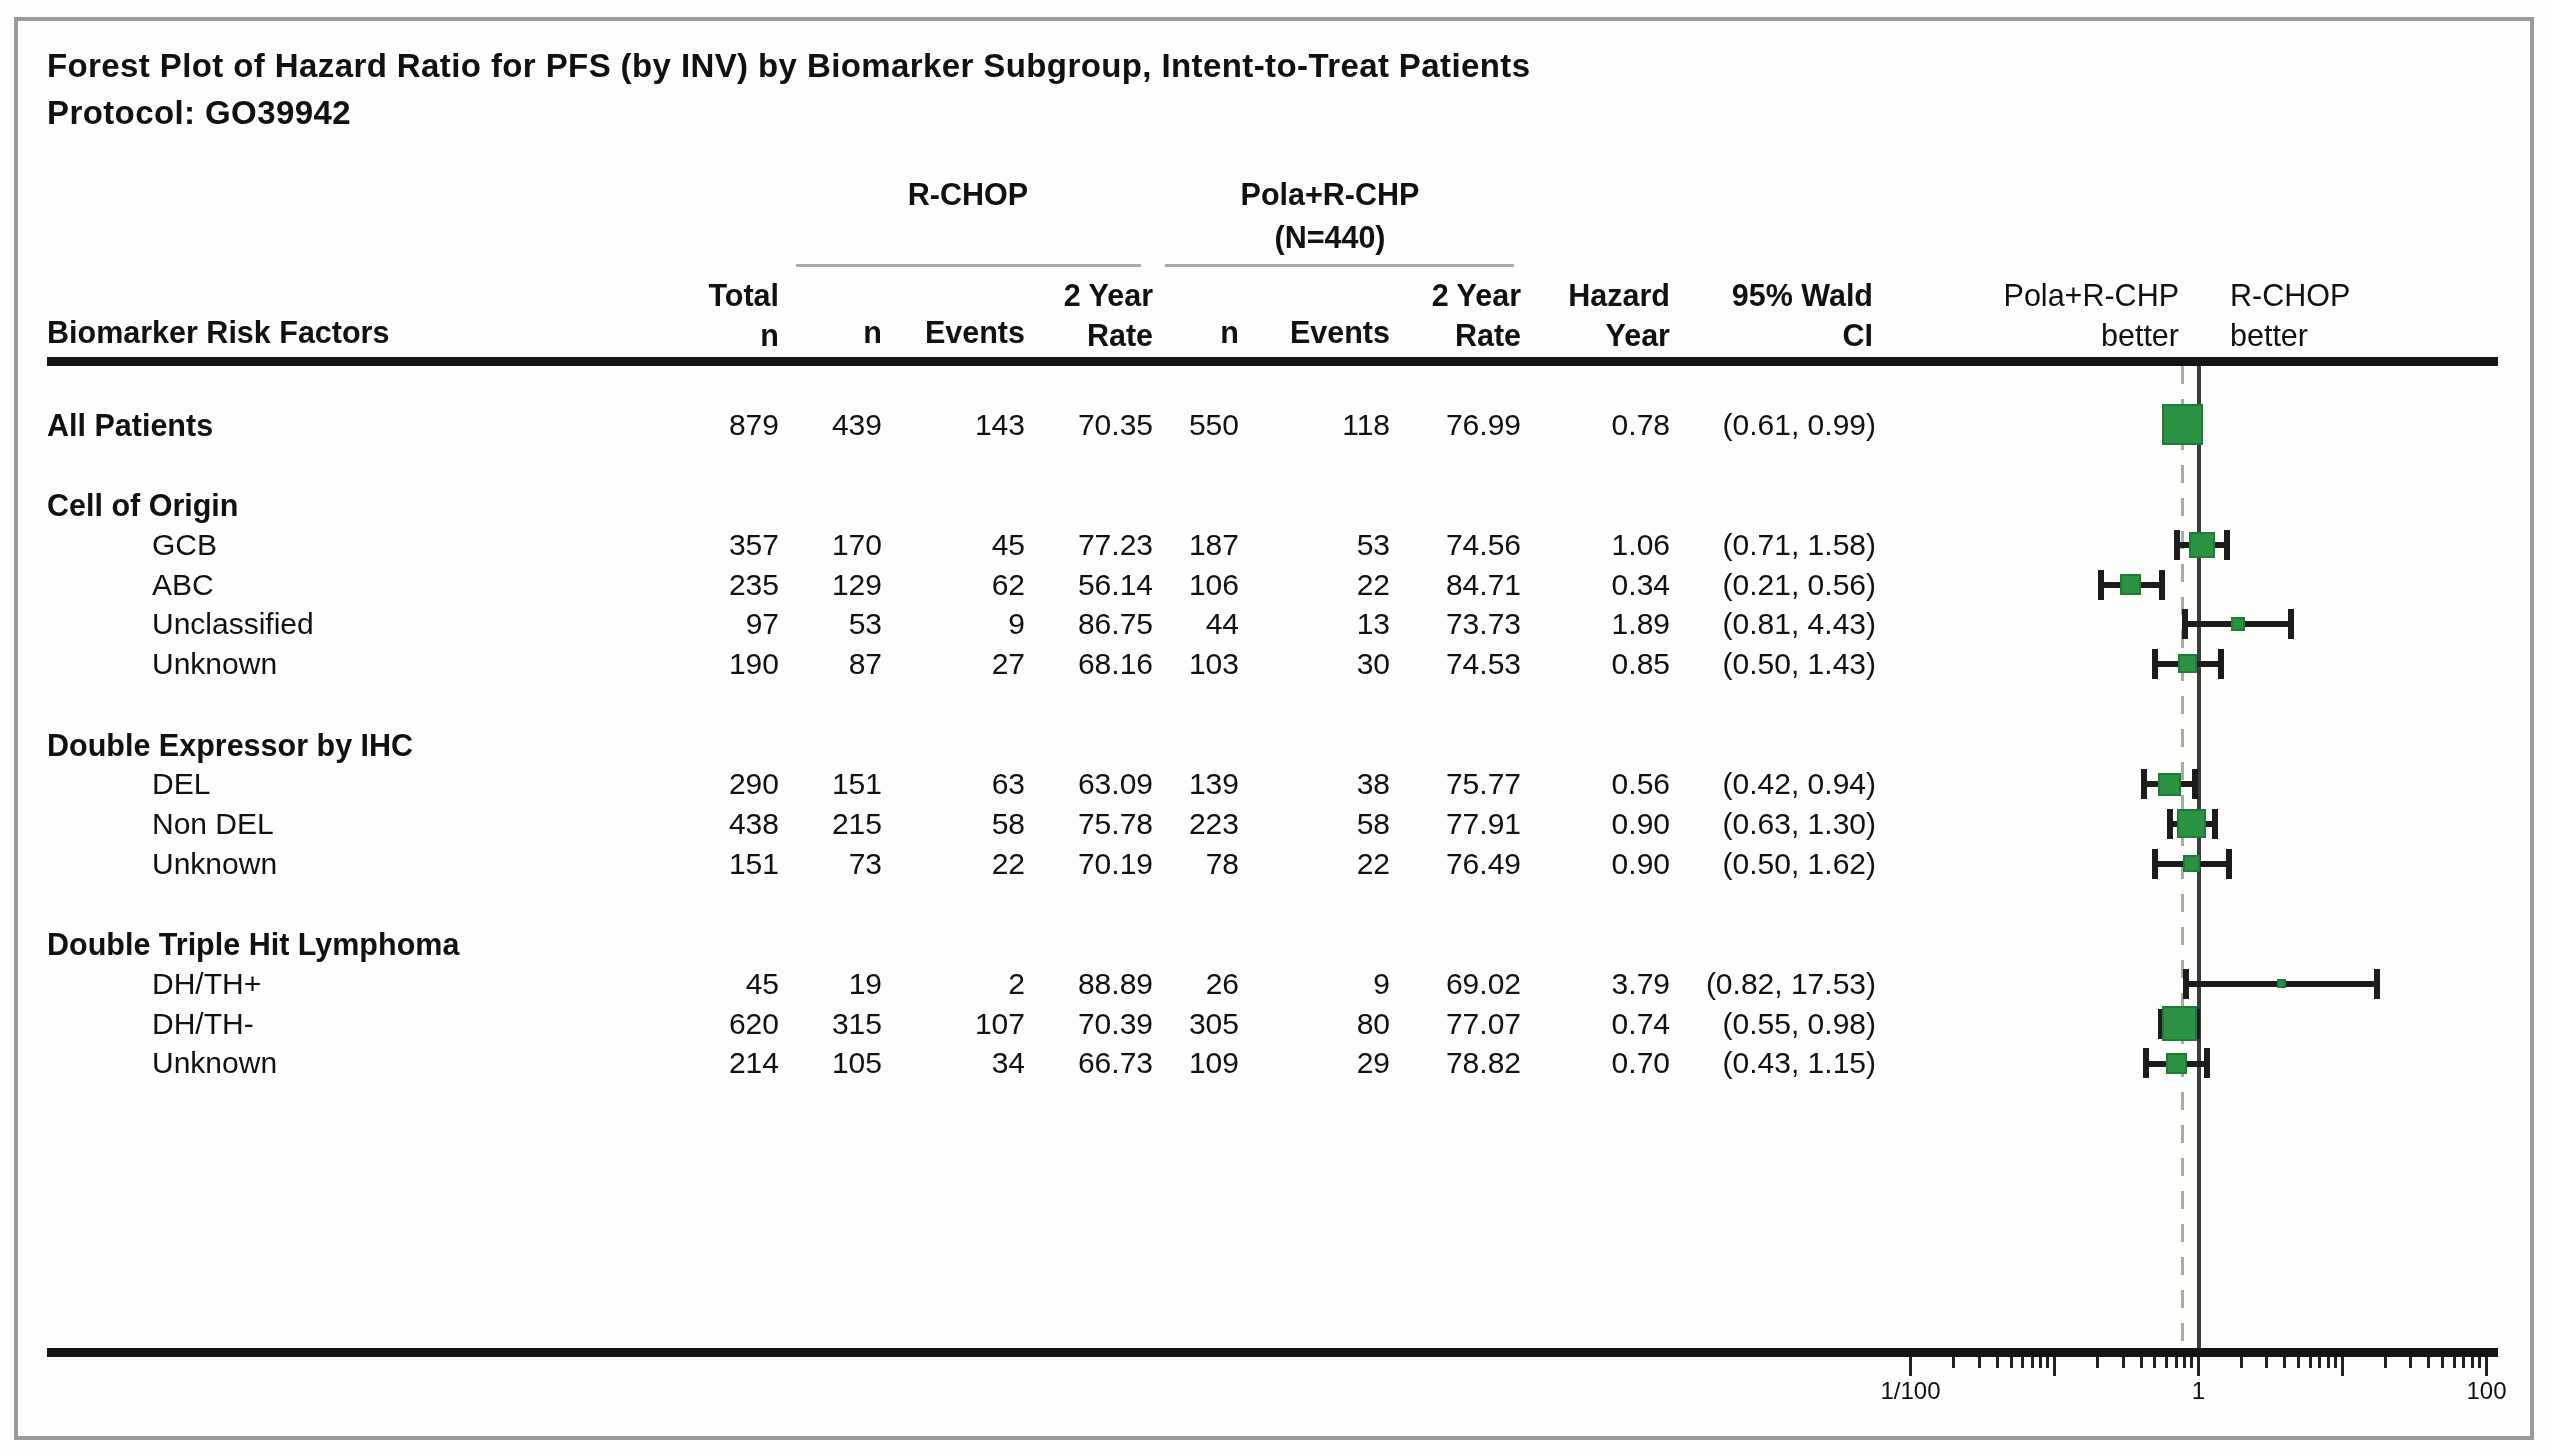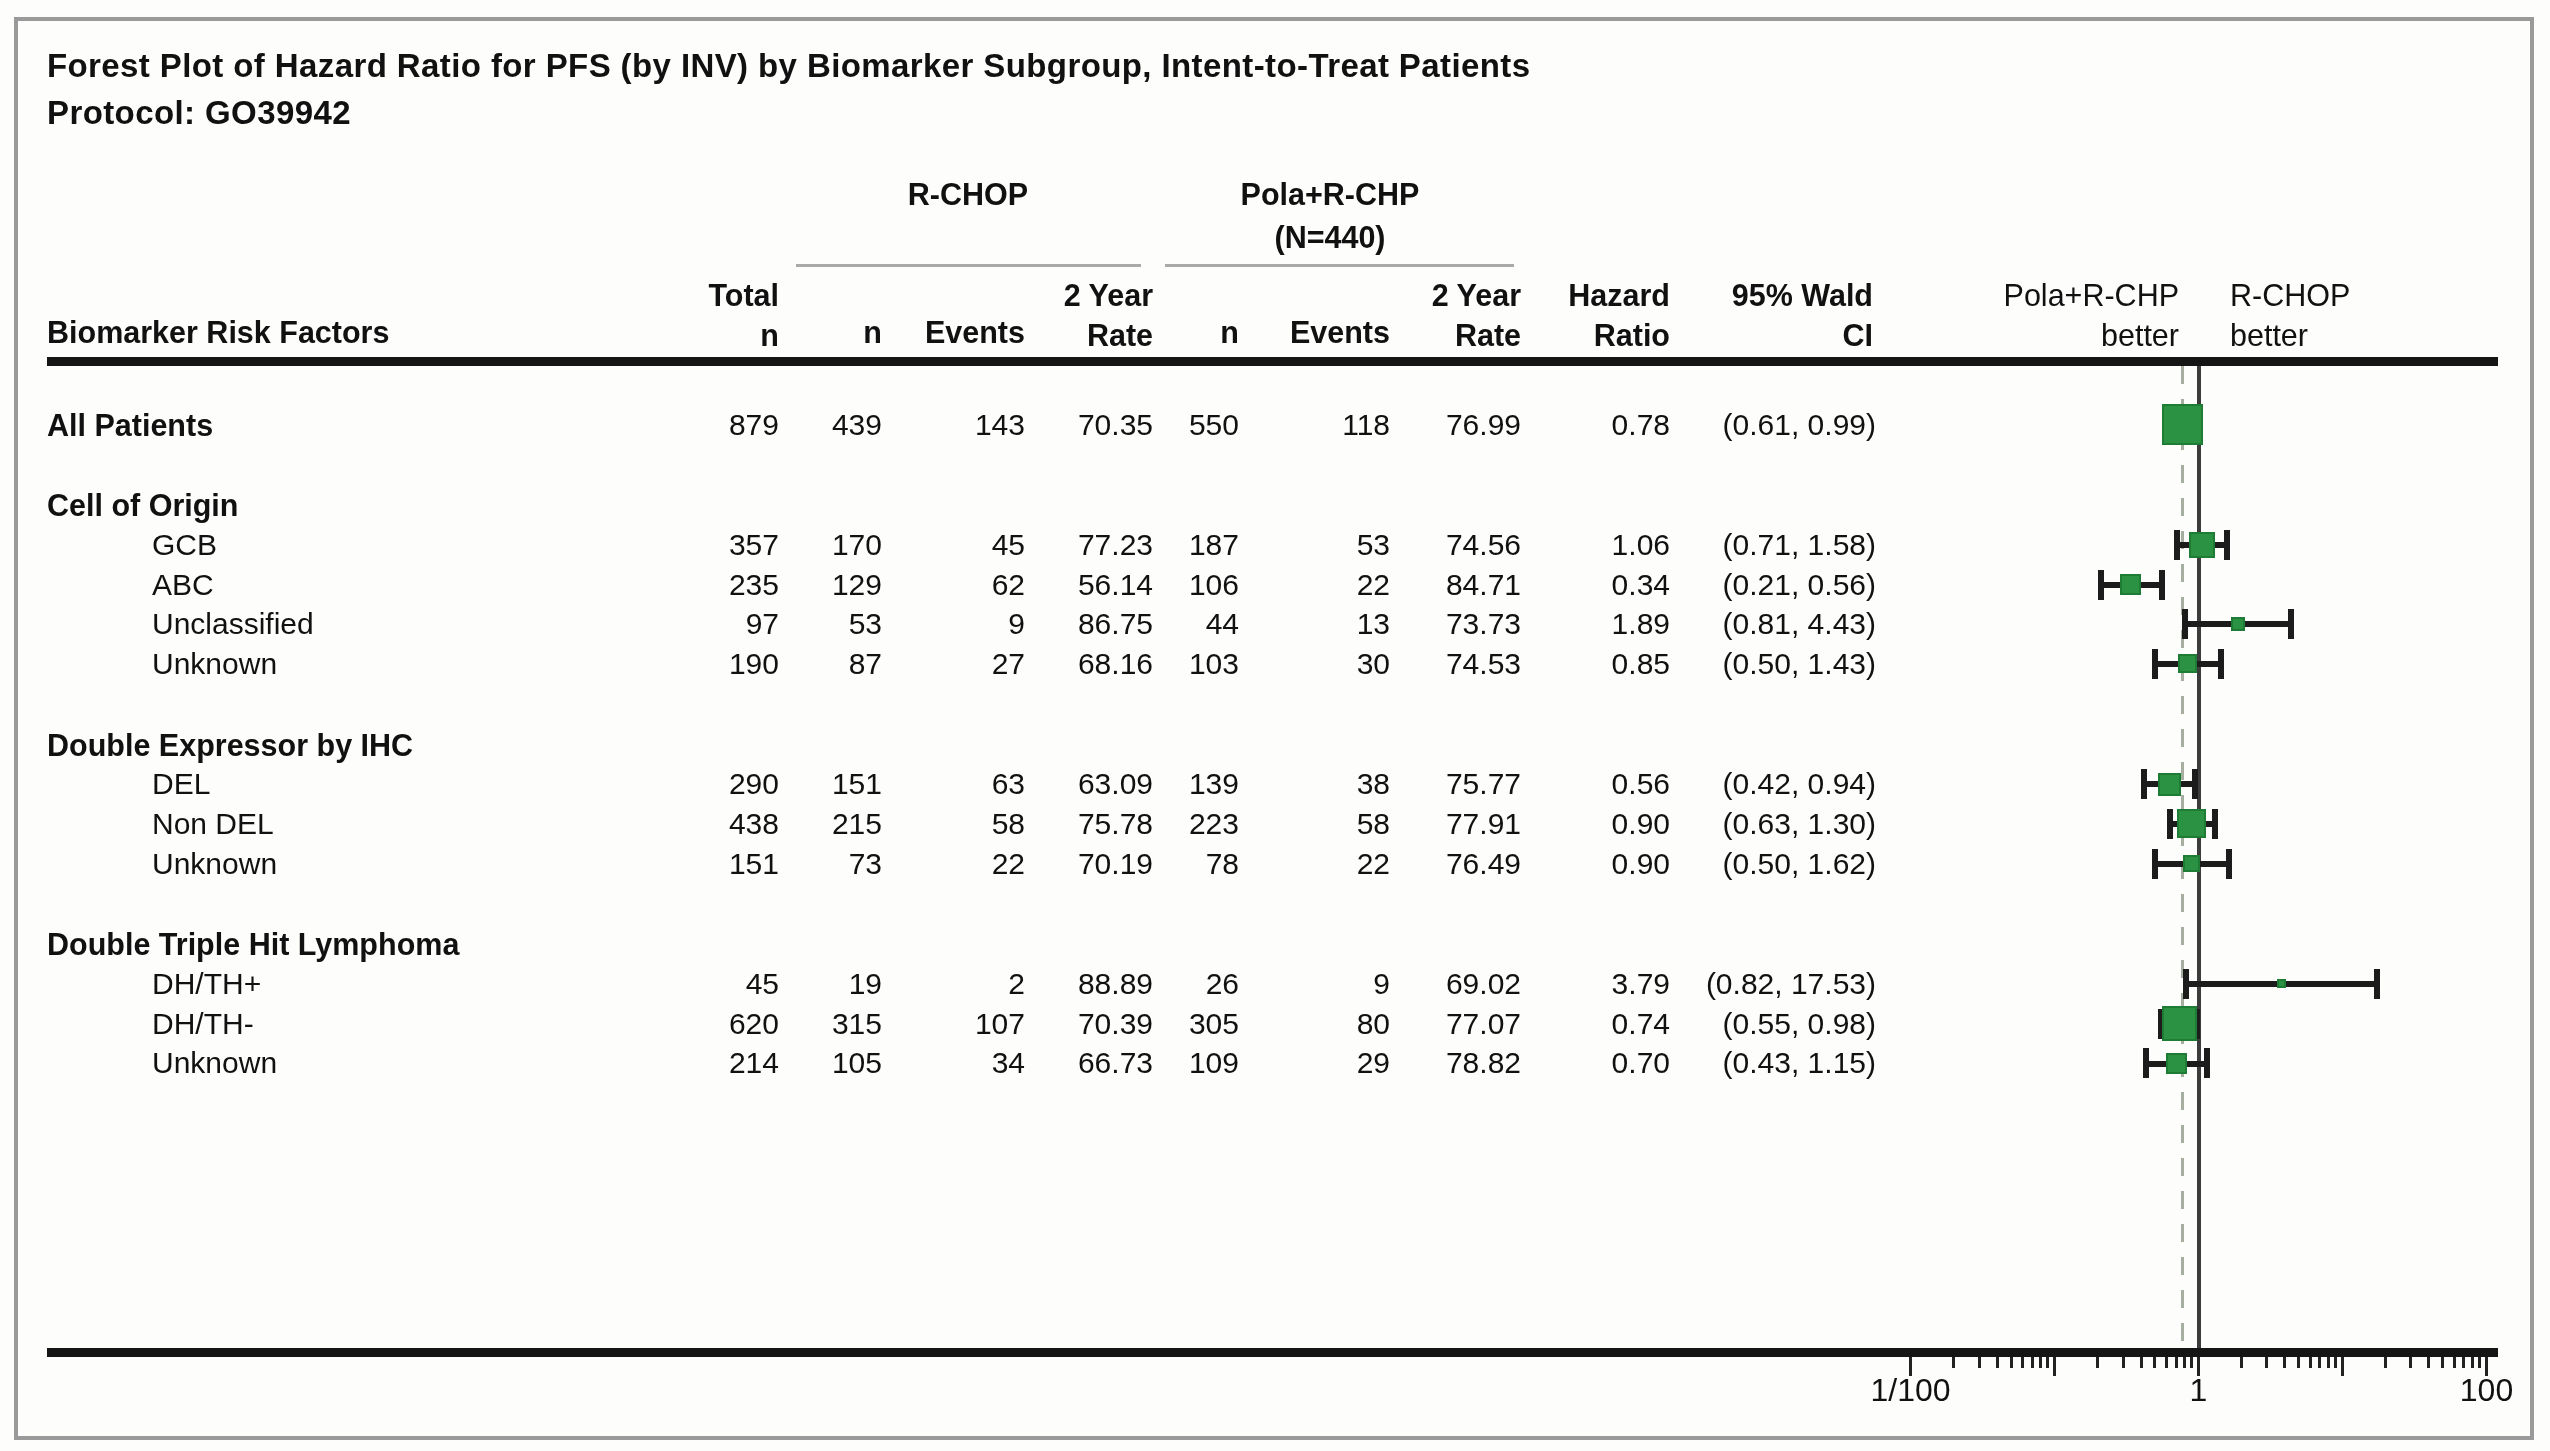--- a/index.html
+++ b/index.html
@@ -65,7 +65,7 @@
   </div>
   <div class="colhead two ra" style="right:880px;top:271px;">
     <div>Hazard</div>
-    <div>Ratio</div>
+    <div>Year</div>
   </div>
   <div class="colhead two ra" style="right:677px;top:271px;">
     <div>95% Wald</div>

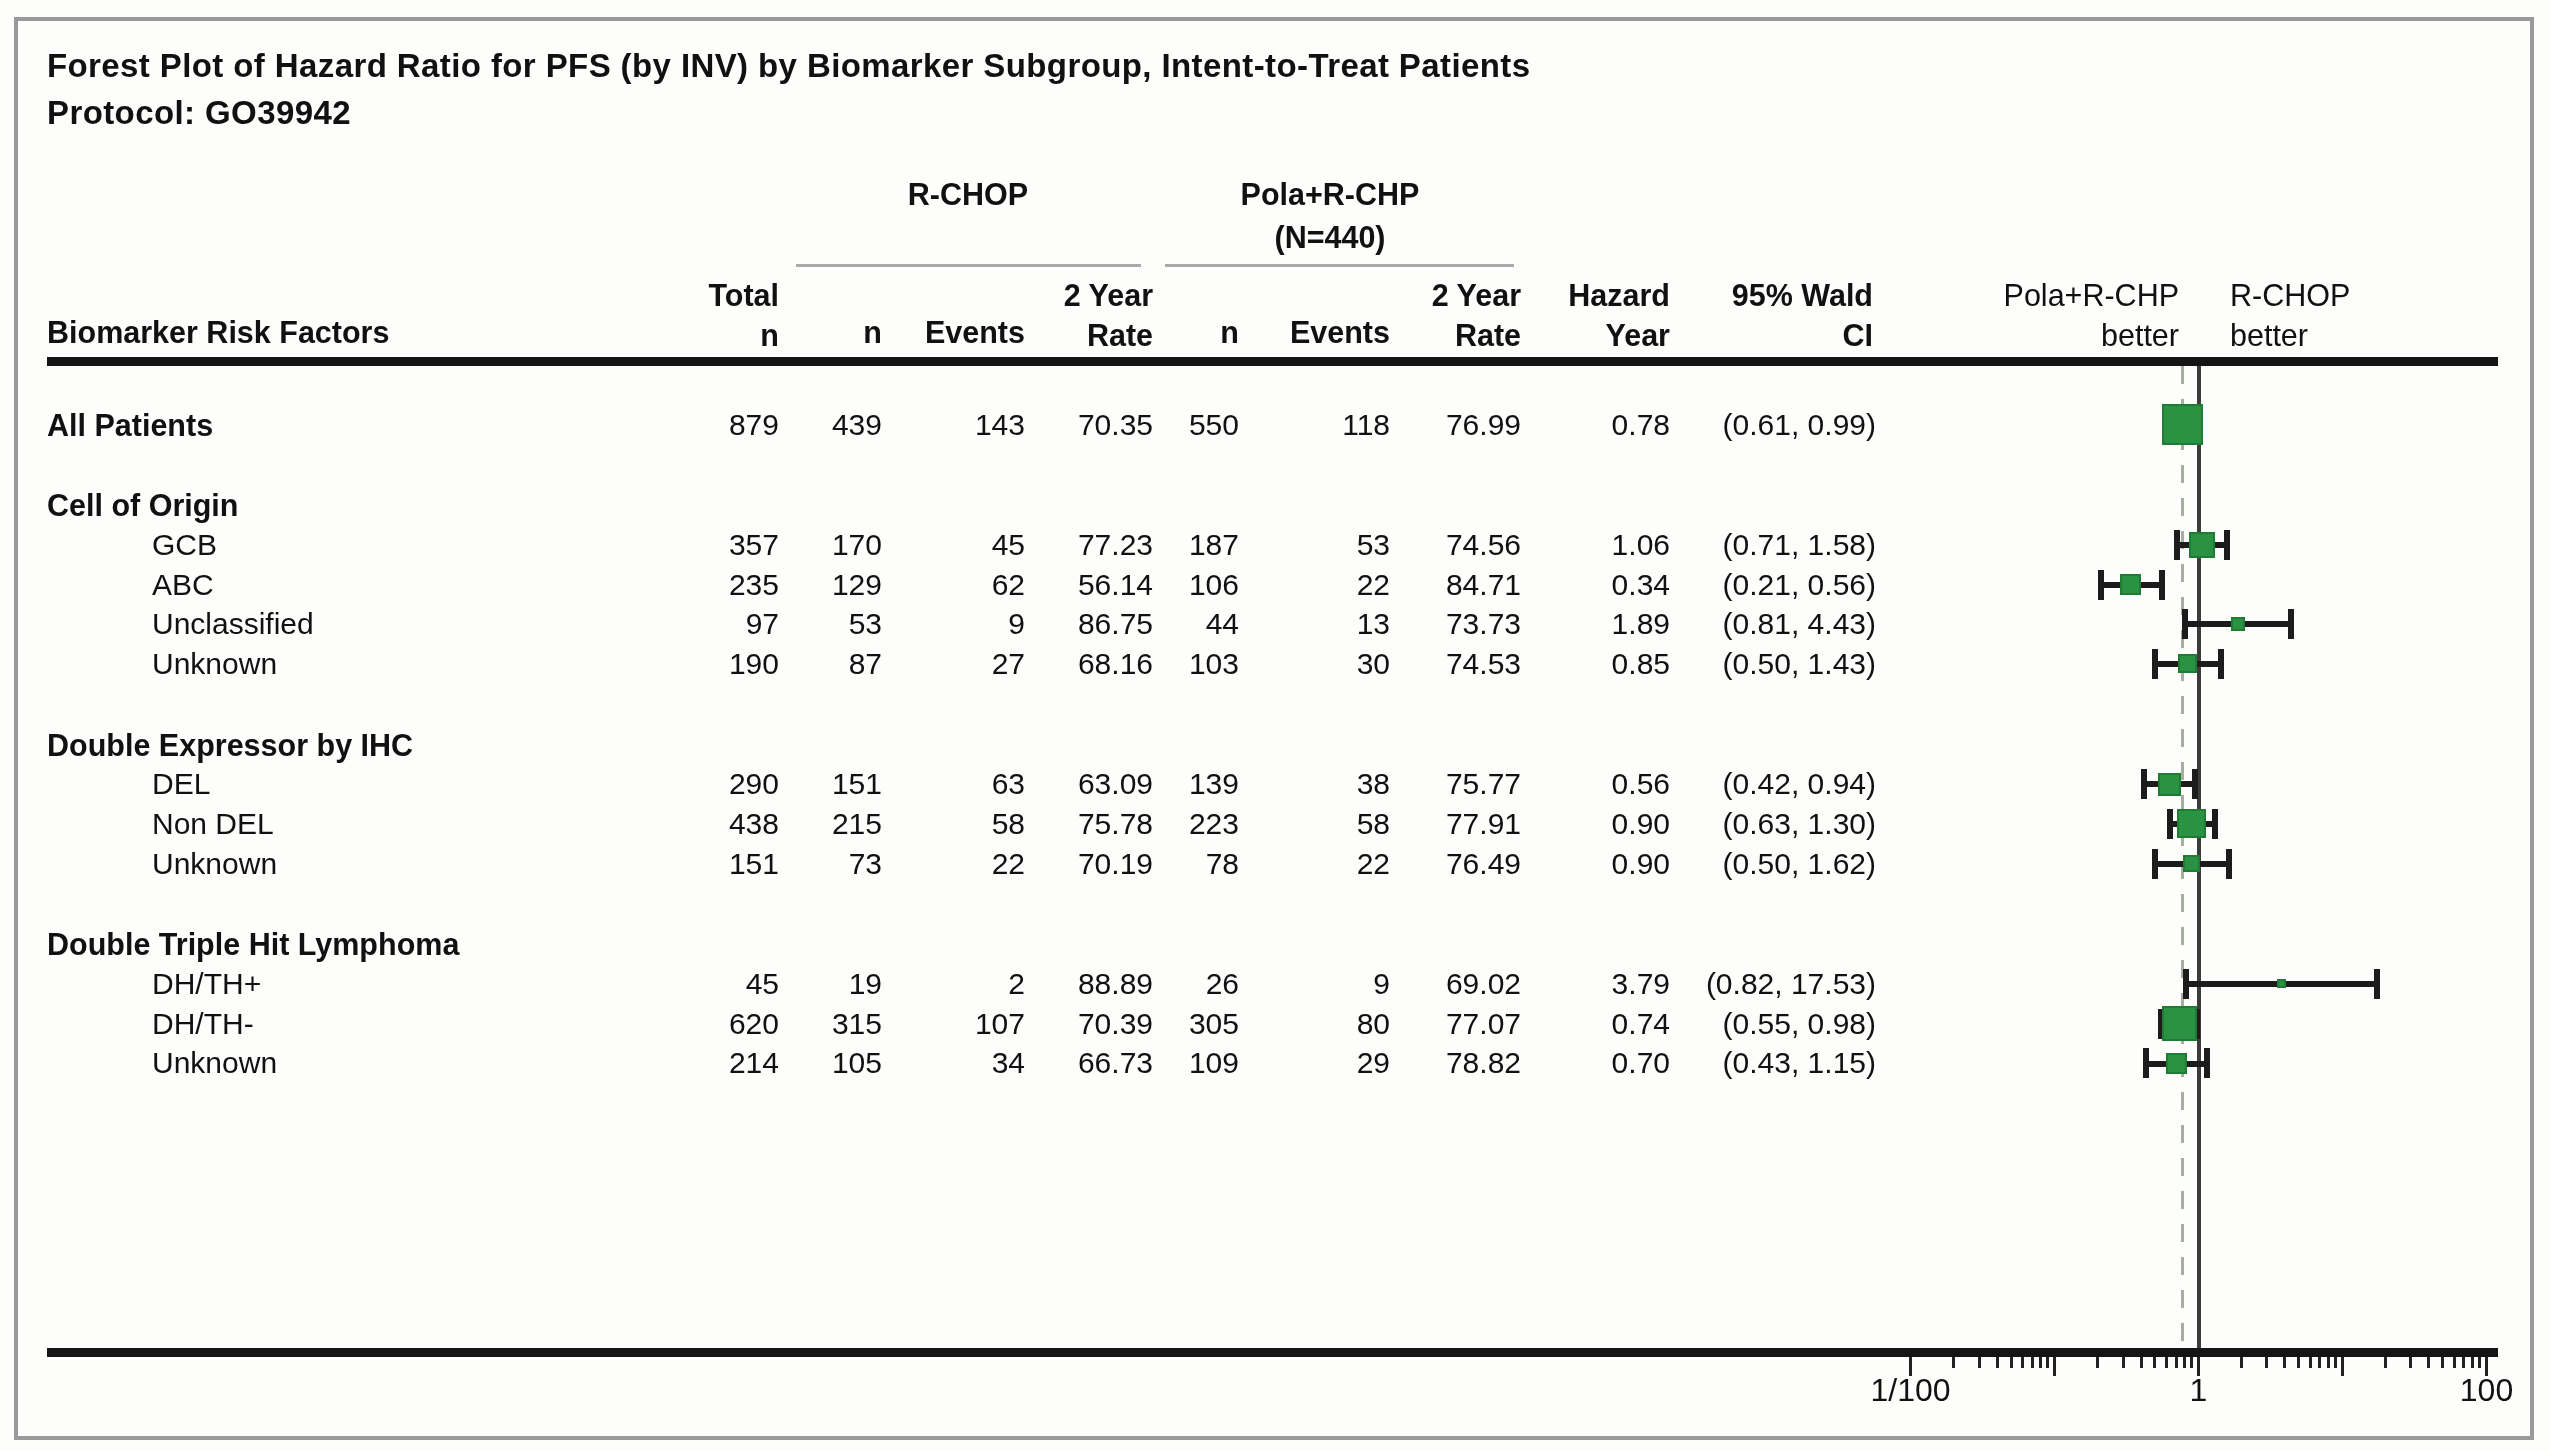--- a/index.html
+++ b/index.html
@@ -24,7 +24,7 @@
   .cap{position:absolute;width:6.4px;height:30px;background:#1c1c1c;}
   .hrbox{position:absolute;background:#2b9143;border:2.1px solid #1e7c35;box-sizing:border-box;}
   .tick{position:absolute;width:2.8px;background:#222;}
-  .axis-label{position:absolute;width:213px;text-align:center;font-size:32px;line-height:35px;}
+  .axis-label{position:absolute;width:213px;text-align:center;font-size:24px;line-height:35px;}
 </style>
 </head>
 <body>

